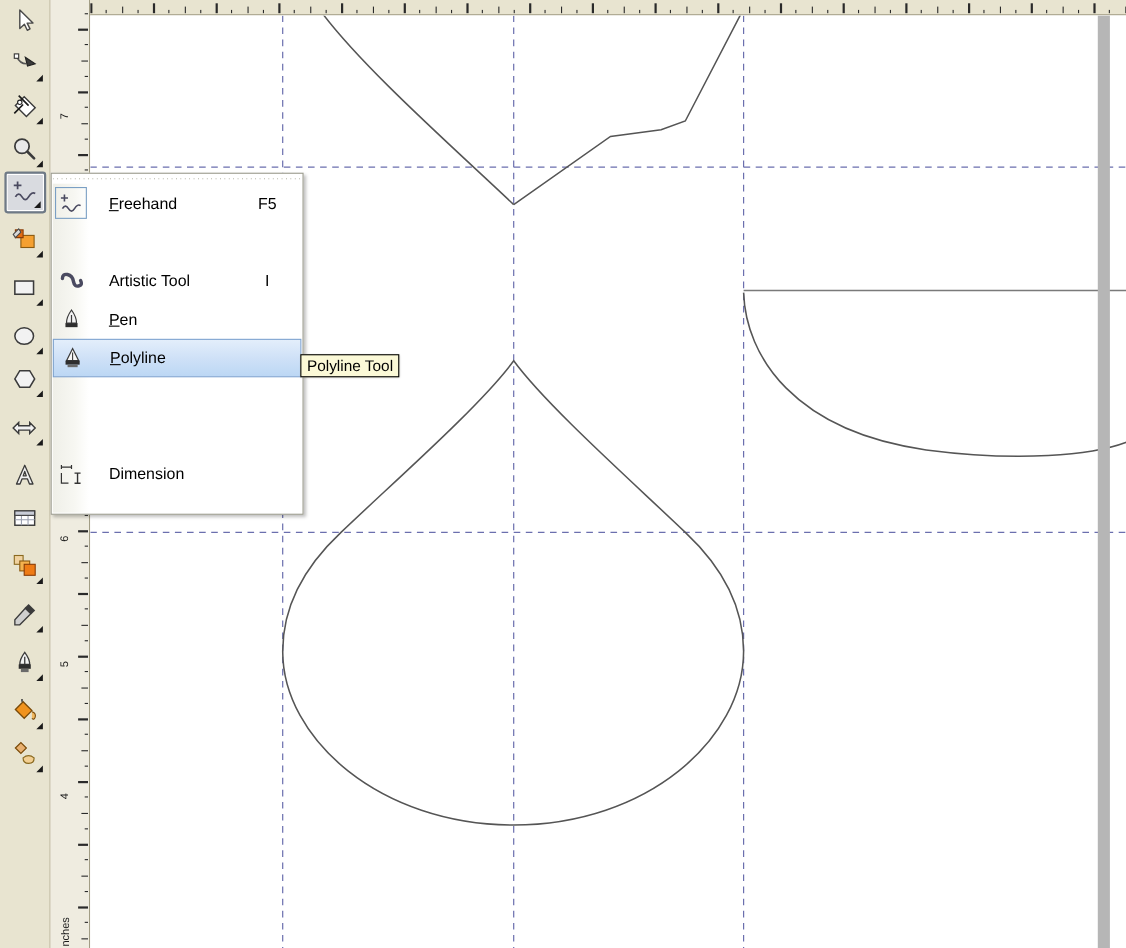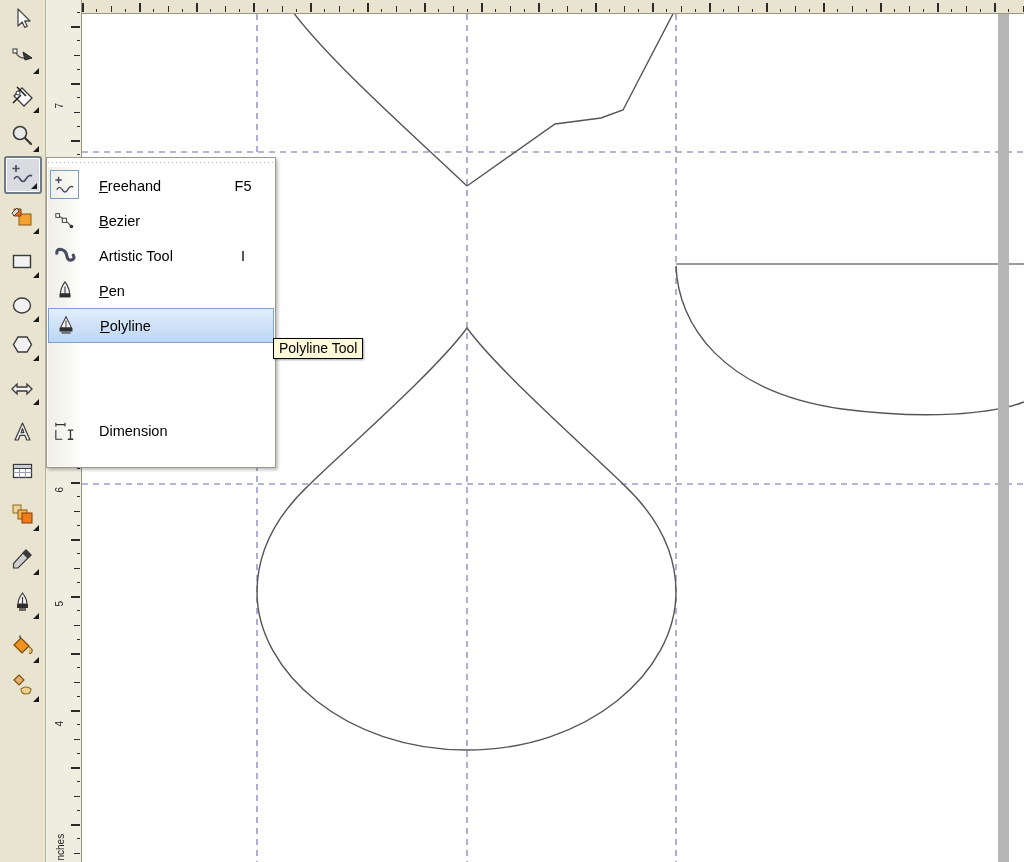--- a/index.html
+++ b/index.html
@@ -460,18 +460,6 @@
       <div class="mi-short">F5</div>
     </div>
 
-    <div class="mi" style="top:45px">
-      <div class="mi-icon">
-        <svg width="22" height="22" viewBox="0 0 24 24">
-          <path d="M4 6 Q11 9 19 18" fill="none" stroke="#555" stroke-width="1.3"></path>
-          <rect x="2" y="4" width="4" height="4" fill="#fff" stroke="#333" stroke-width="1"></rect>
-          <rect x="9" y="9" width="4.5" height="4.5" fill="#fff" stroke="#333" stroke-width="1"></rect>
-          <circle cx="19" cy="18" r="2" fill="#333"></circle>
-        </svg>
-      </div>
-      <div class="mi-label"><u>B</u>ezier</div>
-      <div class="mi-short"></div>
-    </div>
 
     <div class="mi" style="top:80px">
       <div class="mi-icon">

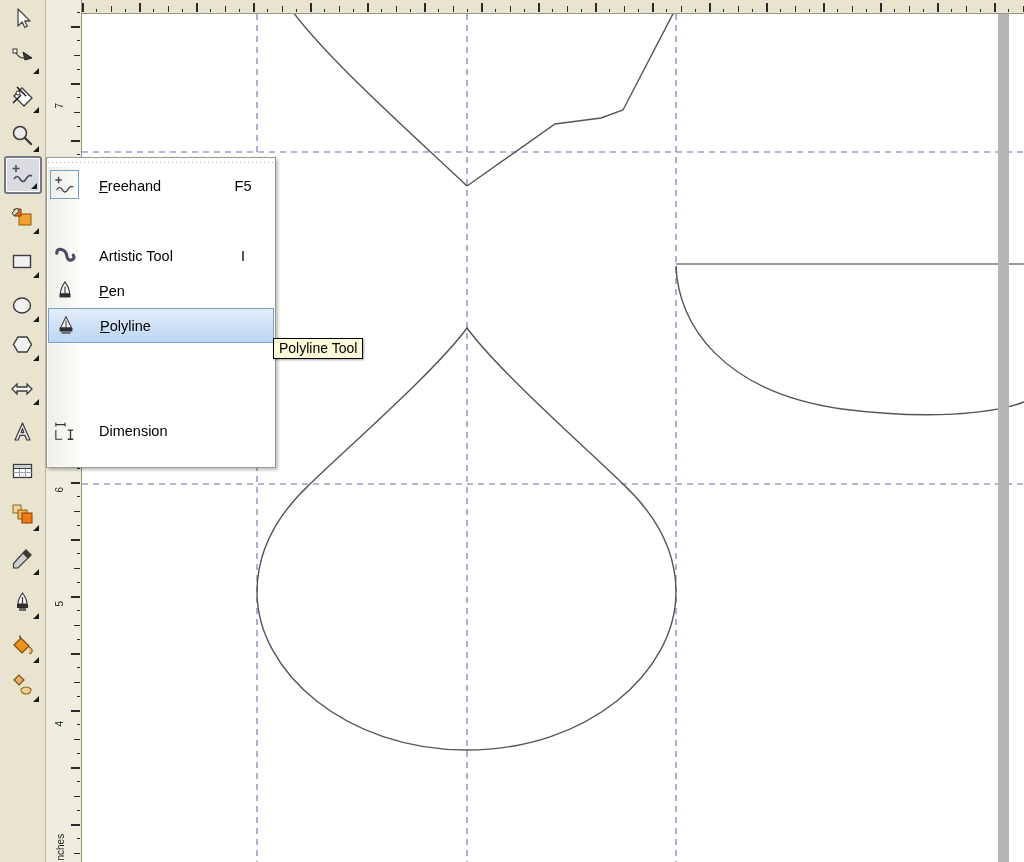--- a/index.html
+++ b/index.html
@@ -116,7 +116,7 @@
 
   
   .tooltip{
-    position:absolute;left:273px;top:338px;
+    position:absolute;left:273px;top:322px;
     background:#fbf9d7;
     border:1px solid #000;
     font-size:14px;color:#000;

